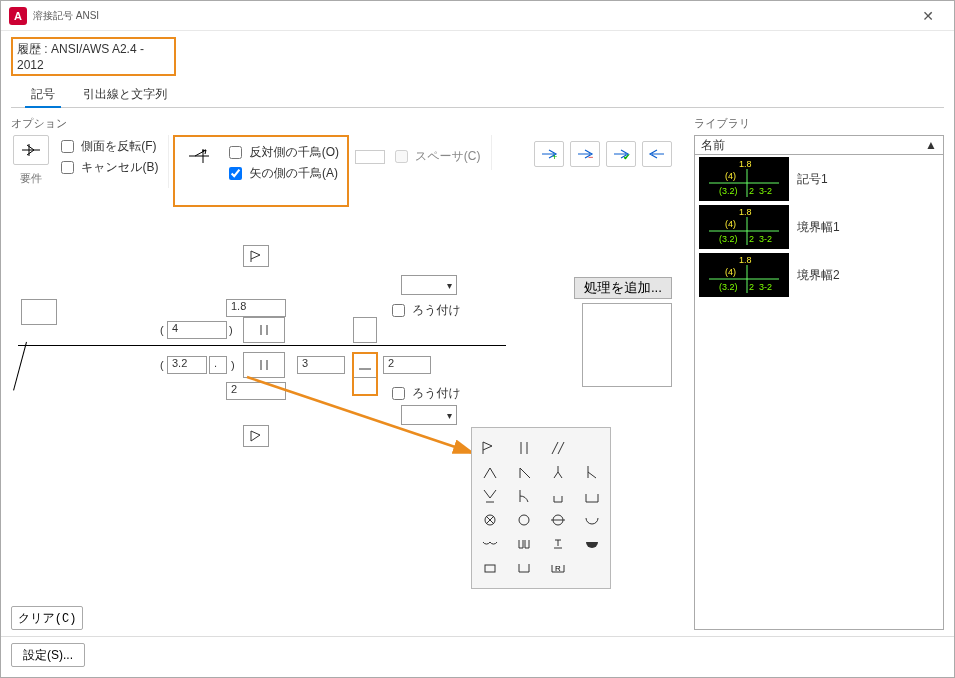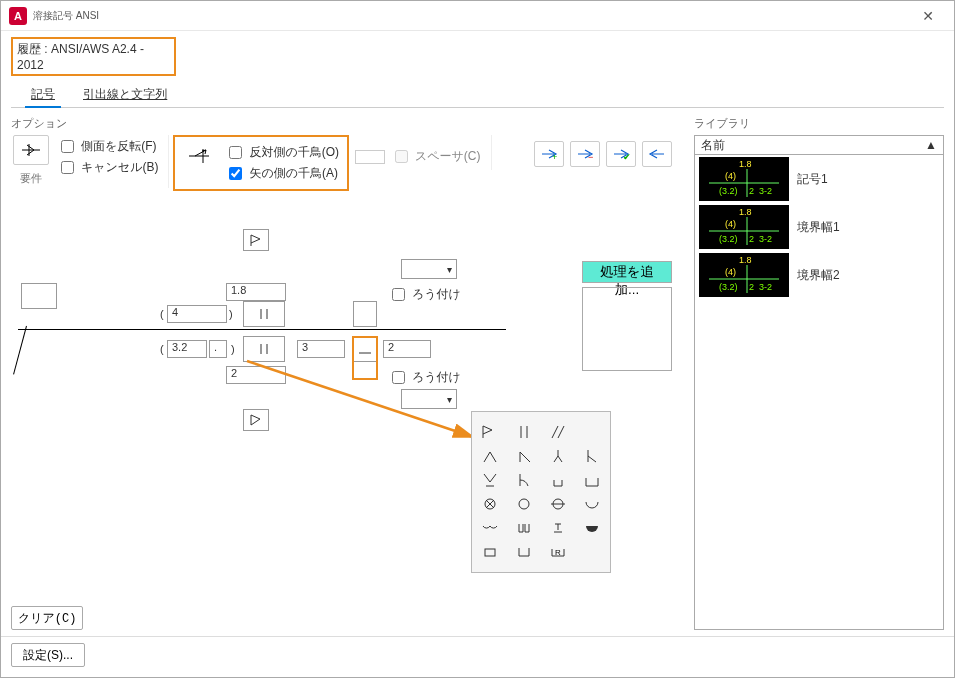--- a/index.html
+++ b/index.html
@@ -12,7 +12,7 @@
   .client { display:flex; flex-direction:column; height:calc(100% - 30px); padding:6px 10px 10px 10px; }
   .revision { color:#333; padding:2px 4px; border:2px solid #eb8c1e; display:inline-block; width:165px; }
   .tabs { margin-top:6px; display:flex; gap:24px; border-bottom:1px solid #ccc; height:26px; align-items:flex-end; padding-left:18px; }
-  .tab { padding:4px 2px; position:relative;text-decoration:underline; }
+  .tab { padding:4px 2px; position:relative; }
   .tab.active::after { content:""; position:absolute; left:-4px; right:-4px; bottom:-1px; height:2px; background:#0078d7; }
   .maincols { flex:1; display:flex; gap:22px; margin-top:8px; overflow:hidden; }
   .leftpane { flex:1; position:relative; display:flex; flex-direction:column; }

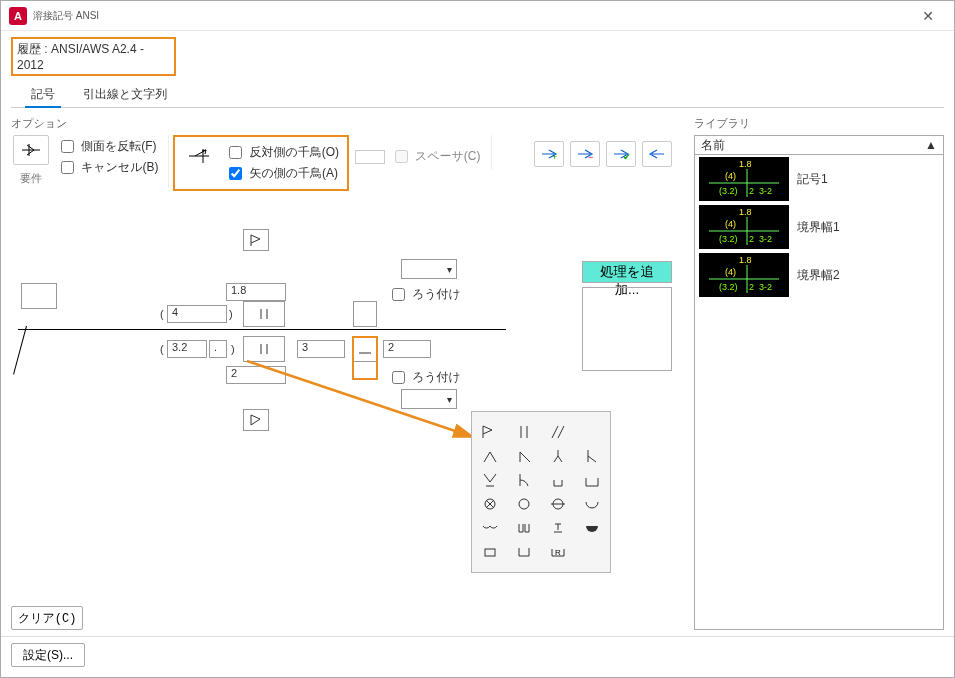--- a/index.html
+++ b/index.html
@@ -23,7 +23,7 @@
   .iconbtn { width:36px; height:30px; border:1px solid #ccc; display:flex; align-items:center; justify-content:center; background:#fff; border-radius:2px; }
   .cb { display:flex; align-items:center; gap:4px; margin:2px 0; }
   .cb input { width:13px; height:13px; }
-  .group2 { border:2px solid #eb8c1e; padding:4px 8px 4px 6px; display:flex; gap:8px; align-items:flex-start; }
+  .group2 { border:2px solid #eb8c1e; padding:4px 8px 20px 6px; display:flex; gap:8px; align-items:flex-start; }
   .smallbtns { display:flex; gap:6px; margin-left:auto; padding-top:6px; }
   .smallbtns .iconbtn { width:30px; height:26px; }
   .reqlabel { color:#777; font-size:11px; margin-top:6px; }

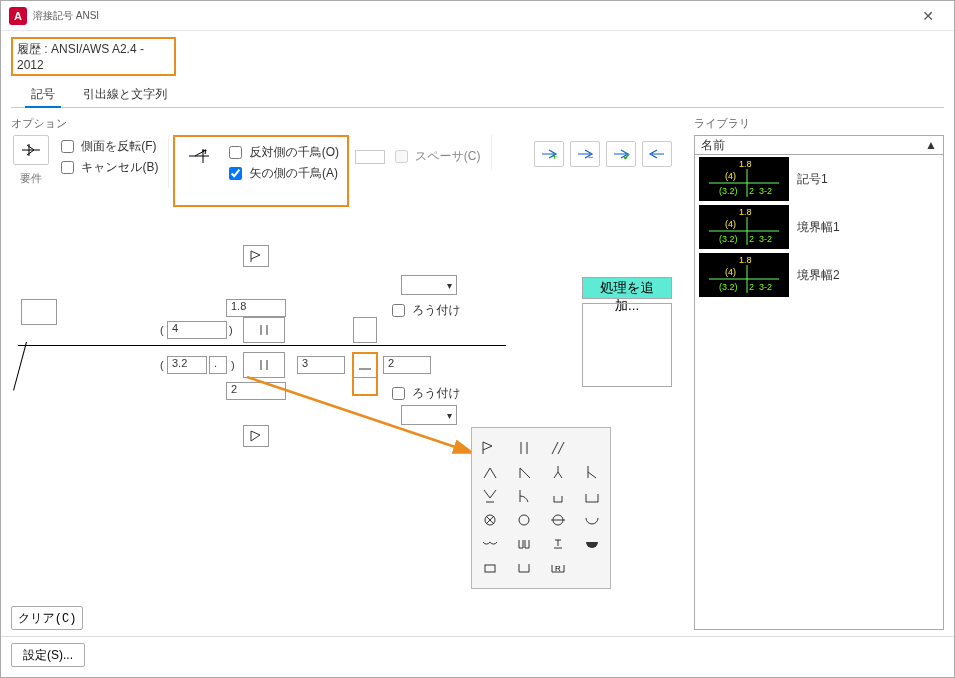--- a/index.html
+++ b/index.html
@@ -37,7 +37,7 @@
   .leader1 { position:absolute; left:15px; top:135px; width:1px; height:50px; border-left:1px solid #000; transform:rotate(15deg); transform-origin:top; }
   .leader0 { position:absolute; left:7px; top:138px; width:50px; border-top:1px solid #000; }
 
-  .processbtn { position:absolute; right:0; top:70px; width:90px; height:22px; border:1px solid #aaa; background:#5eead4; }
+  .processbtn { position:absolute; right:0; top:70px; width:98px; height:22px; border:1px solid #aaa; background:#e5e5e5; }
   .processbox { position:absolute; right:0; top:96px; width:90px; height:84px; border:1px solid #aaa; }
 
   .palette { position:absolute; left:460px; top:220px; border:1px solid #b8b8b8; background:#f5f5f5; padding:6px; }

